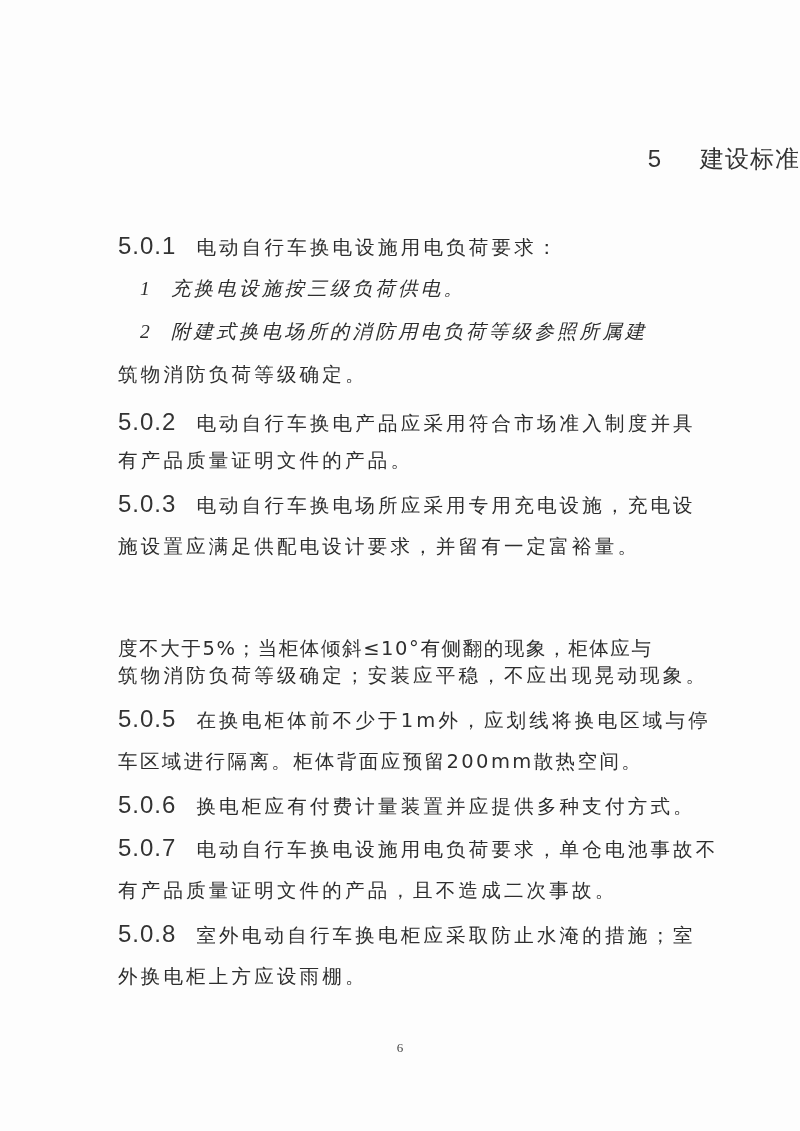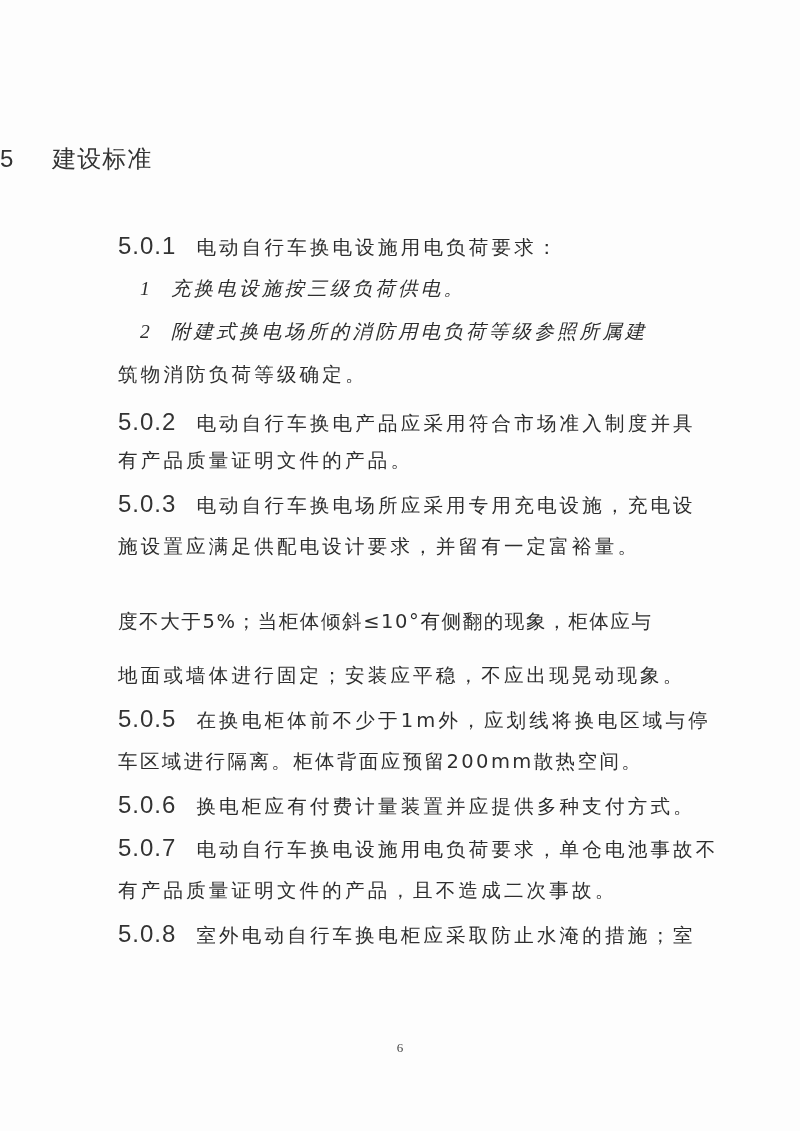--- a/index.html
+++ b/index.html
@@ -5,7 +5,7 @@
   html, body { margin: 0; padding: 0; background: #ffffff; }
   body { width: 800px; height: 1131px; position: relative; overflow: hidden; color: #2a2a2a; }
   .page { position: absolute; left: 0; top: 0; width: 800px; height: 1131px; background: #fdfdfd; }
-  .title { position: absolute; top: 143px; left: 0; width: 800px; text-align: left;
+  .title { position: absolute; top: 143px; left: 0; width: 800px; text-align: right;
     font-family: "DejaVu Sans", sans-serif; font-size: 24px; color: #333; letter-spacing: 1px; }
   .title .num { margin-right: 38px; font-family: "Liberation Sans", sans-serif; }
   .line { position: absolute; left: 118px; white-space: nowrap;

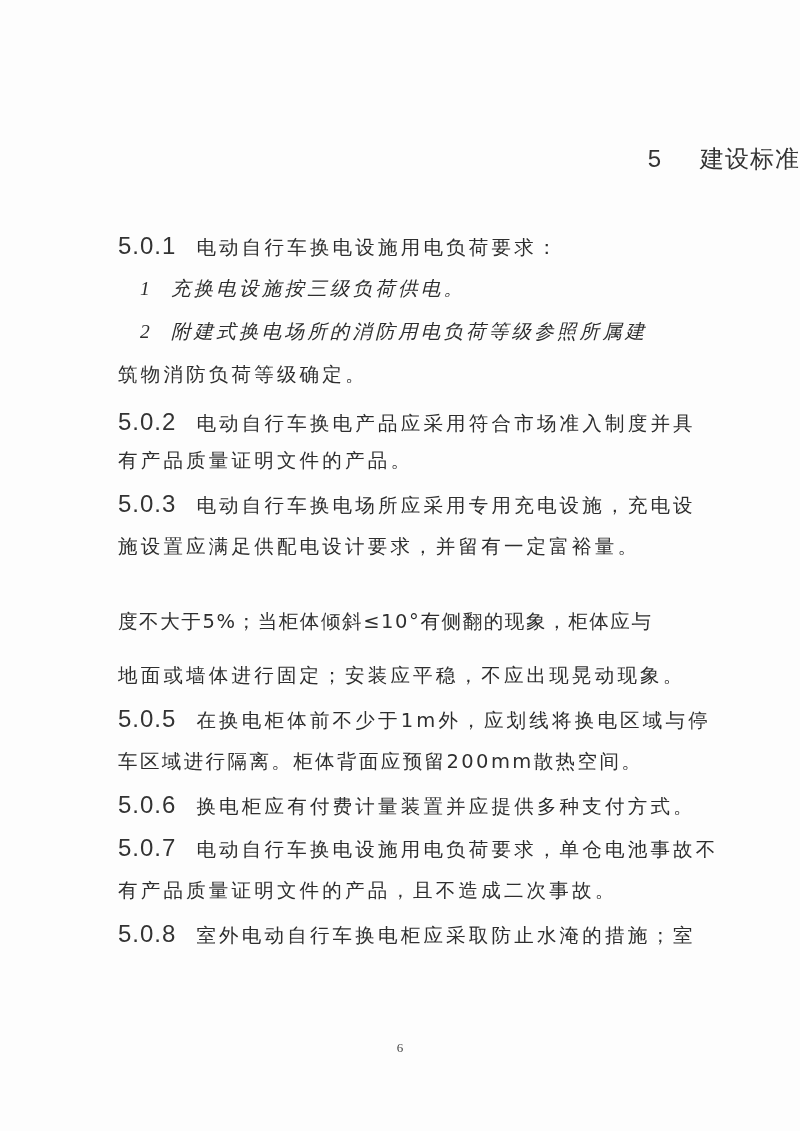--- a/index.html
+++ b/index.html
@@ -45,7 +45,7 @@
   </div>
   <div class="line" style="top:533px">施设置应满足供配电设计要求，并留有一定富裕量。</div>
 
-  <div class="line" style="top:608px; letter-spacing:1.6px">度不大于5%；当柜体倾斜≤10°有侧翻的现象，柜体应与</div>
+  <div class="line" style="top:635px; letter-spacing:1.6px">度不大于5%；当柜体倾斜≤10°有侧翻的现象，柜体应与</div>
   <div class="line" style="top:662px">地面或墙体进行固定；安装应平稳，不应出现晃动现象。</div>
 
   <div class="line" style="top:705px">

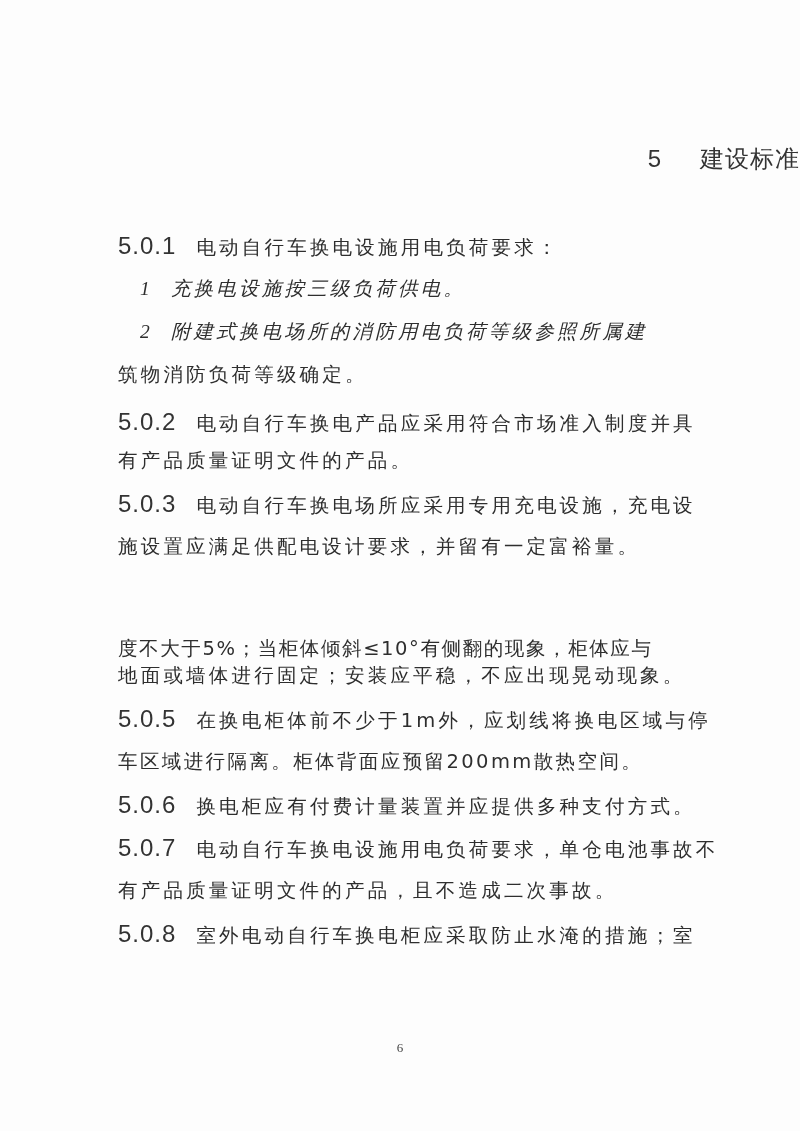--- a/index.html
+++ b/index.html
@@ -46,7 +46,7 @@
   <div class="line" style="top:533px">施设置应满足供配电设计要求，并留有一定富裕量。</div>
 
   <div class="line" style="top:635px; letter-spacing:1.6px">度不大于5%；当柜体倾斜≤10°有侧翻的现象，柜体应与</div>
-  <div class="line" style="top:662px">地面或墙体进行固定；安装应平稳，不应出现晃动现象。</div>
+  <div class="line" style="top:662px">筑物消防负荷等级确定；安装应平稳，不应出现晃动现象。</div>
 
   <div class="line" style="top:705px">
     <span class="clause-num">5.0.5</span><span>在换电柜体前不少于1m外，应划线将换电区域与停</span>

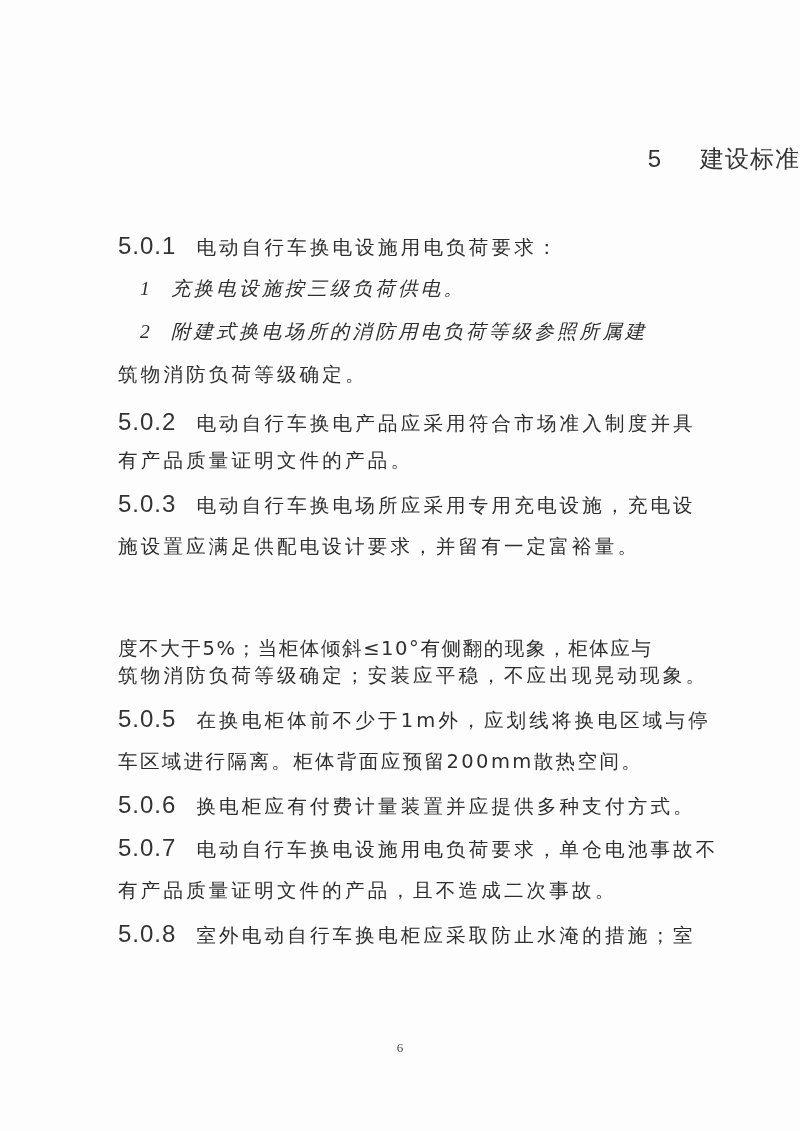--- a/index.html
+++ b/index.html
@@ -65,6 +65,7 @@
   <div class="line" style="top:920px">
     <span class="clause-num">5.0.8</span><span>室外电动自行车换电柜应采取防止水淹的措施；室</span>
   </div>
+  <div class="line" style="top:963px">外换电柜上方应设雨棚。</div>
 
   <div class="page-num">6</div>
 </div>

